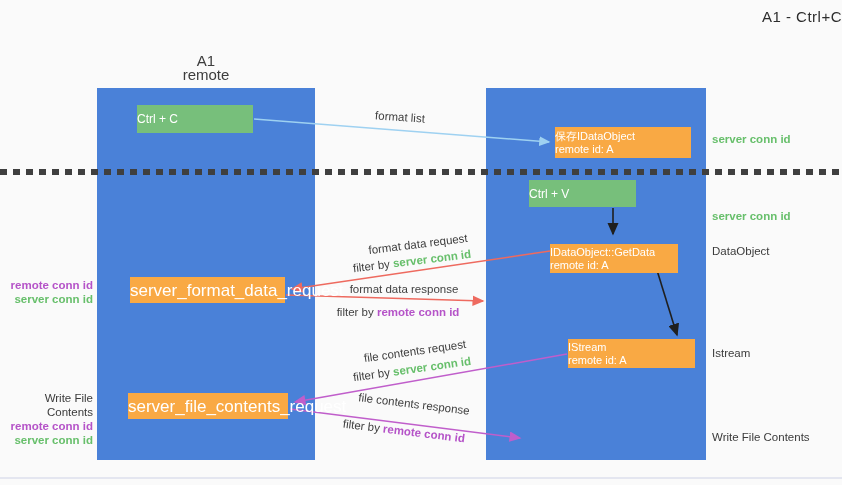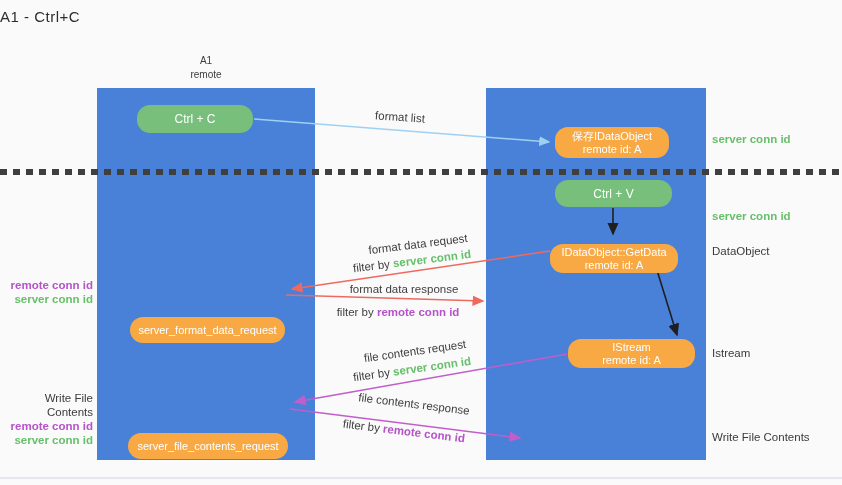--- a/index.html
+++ b/index.html
@@ -7,7 +7,7 @@
     position:relative; width:842px; height:485px; background:#fafafa;
     font-family:"Liberation Sans", sans-serif; overflow:hidden;
   }
-  .title { position:absolute; left:0; right:0; text-align:left;
+  .title { position:absolute; left:0; right:0; text-align:right;
            font-size:15px; color:#2d2d2d; letter-spacing:0.5px; }
   .colhdr { position:absolute; text-align:center; font-size:10px;
             line-height:14px; color:#3d3d3d; }

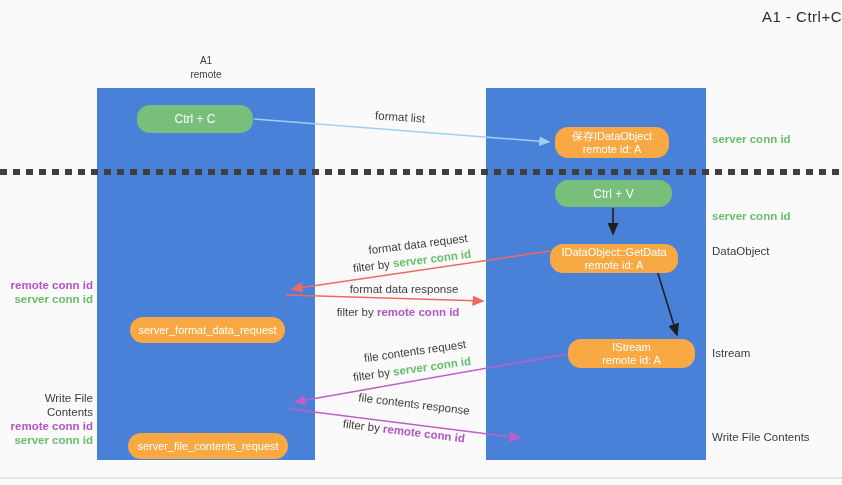--- a/index.html
+++ b/index.html
@@ -9,7 +9,7 @@
   }
   .title { position:absolute; left:0; right:0; text-align:right;
            font-size:15px; color:#2d2d2d; letter-spacing:0.5px; }
-  .colhdr { position:absolute; text-align:center; font-size:10px;
+  .colhdr { position:absolute; text-align:center; font-size:15px;
             line-height:14px; color:#3d3d3d; }
   .col { position:absolute; top:88px; height:372px; background:#4a81d8; }
   .box { position:absolute; display:flex; flex-direction:column;

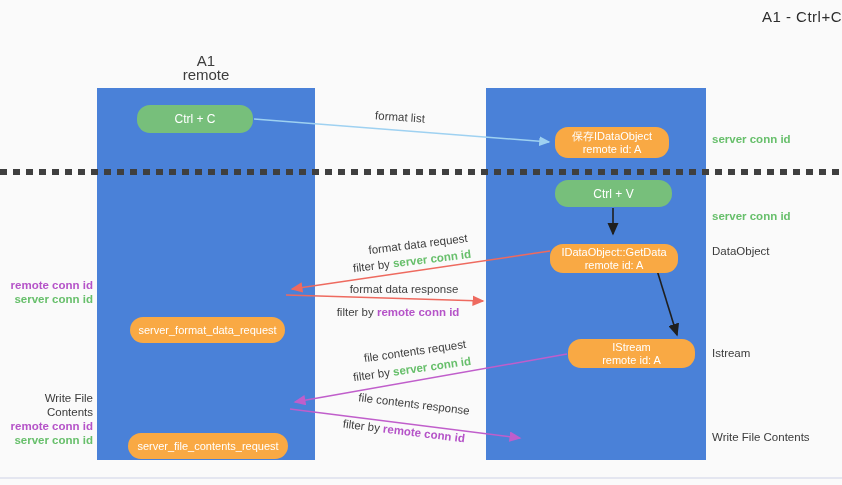--- a/index.html
+++ b/index.html
@@ -13,8 +13,8 @@
             line-height:14px; color:#3d3d3d; }
   .col { position:absolute; top:88px; height:372px; background:#4a81d8; }
   .box { position:absolute; display:flex; flex-direction:column;
-         align-items:center; justify-content:center; color:#ffffff;
-         text-align:center;border-radius:13px; }
+         align-items:flex-start; justify-content:center; color:#ffffff;
+         text-align:center; }
   .green  { background:#77bf7b; font-size:12px; }
   .orange { background:#f9a944; font-size:11px; line-height:13px; }
   .orange.one { font-size:11px;margin-top:40px; }

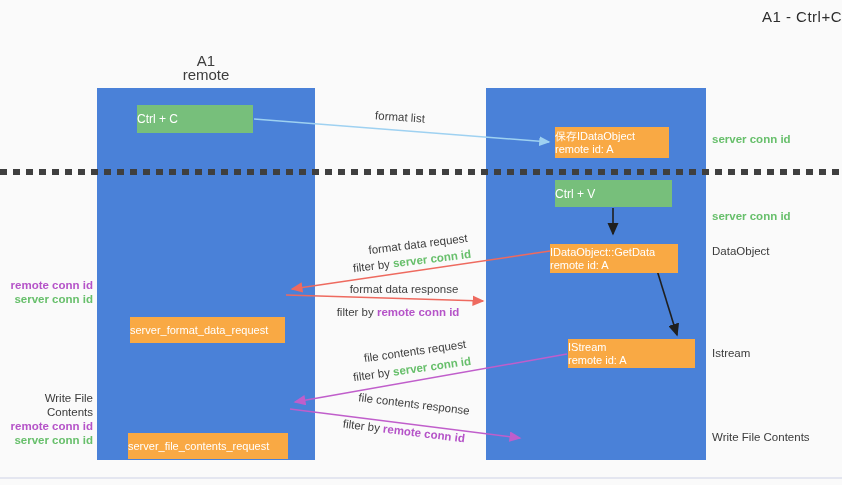--- a/index.html
+++ b/index.html
@@ -77,7 +77,7 @@
     <div>Ctrl + C</div>
   </div>
 
-  <div class="box orange" style="left:555px;top:127px;width:114px;height:31px">
+  <div class="box orange" style="left:555px;top:127px;width:136px;height:31px">
     <div>保存IDataObject</div>
     <div>remote id: A</div>
   </div>

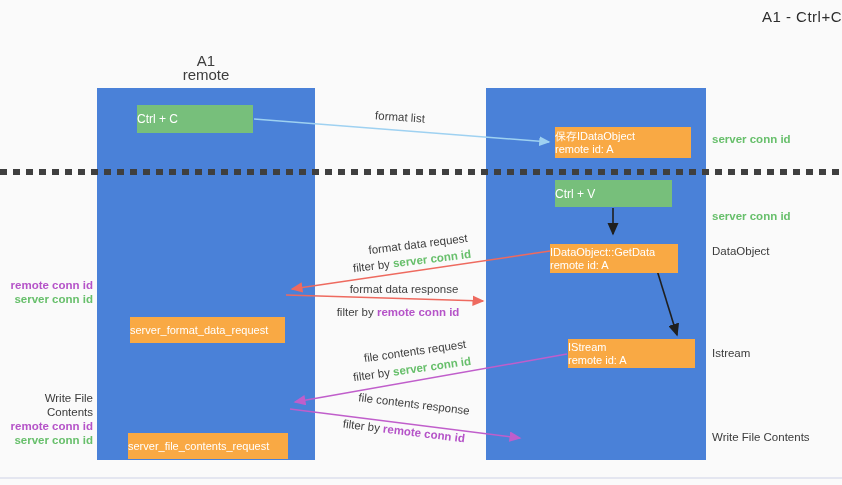--- a/index.html
+++ b/index.html
@@ -82,7 +82,7 @@
     <div>remote id: A</div>
   </div>
 
-  <div class="box green" style="left:555px;top:180px;width:117px;height:27px">
+  <div class="box green" style="left:529px;top:180px;width:107px;height:27px">
     <div>Ctrl + V</div>
   </div>
 

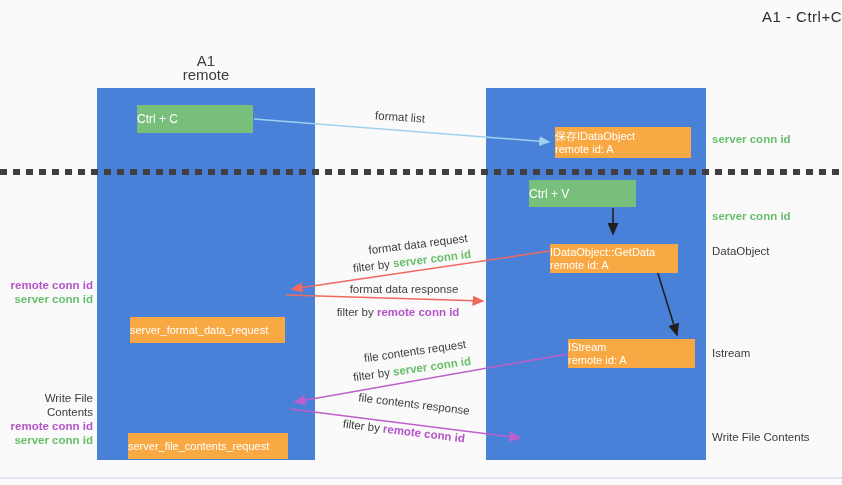--- a/index.html
+++ b/index.html
@@ -17,7 +17,7 @@
          text-align:center; }
   .green  { background:#77bf7b; font-size:12px; }
   .orange { background:#f9a944; font-size:11px; line-height:13px; }
-  .orange.one { font-size:11px;margin-top:40px; }
+  .orange.one { font-size:17px; }
   .dots { position:absolute; left:0; top:169px; width:842px; height:6px;
           background-image:repeating-linear-gradient(90deg,#3f3f3f 0 7px,transparent 7px 13px); }
   .rot { position:absolute; white-space:nowrap; font-size:11.5px; color:#3f3f3f; }

